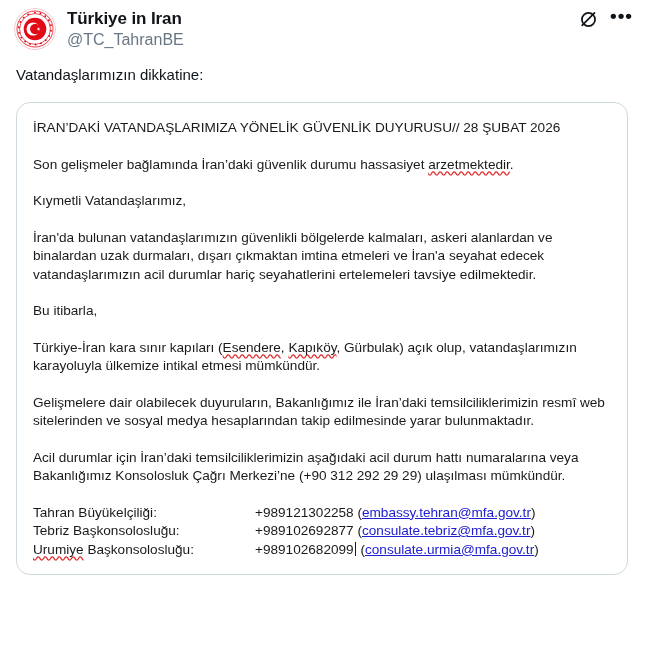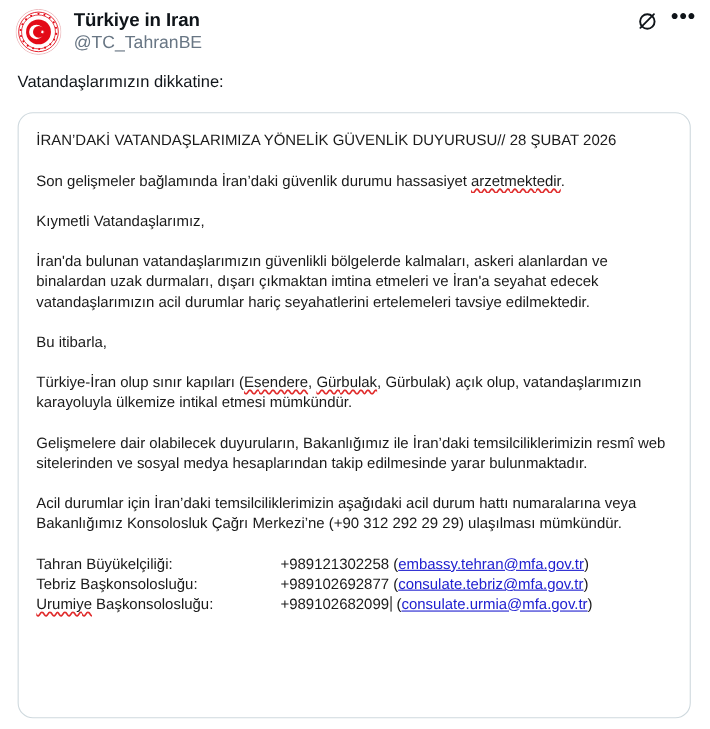--- a/index.html
+++ b/index.html
@@ -99,7 +99,7 @@
     background: #ffffff;
     padding: 16px 16px 22px 16px;
     box-sizing: border-box;
-    height: 551px;
+    height: 473px;
     overflow: hidden;
   }
   .doc {

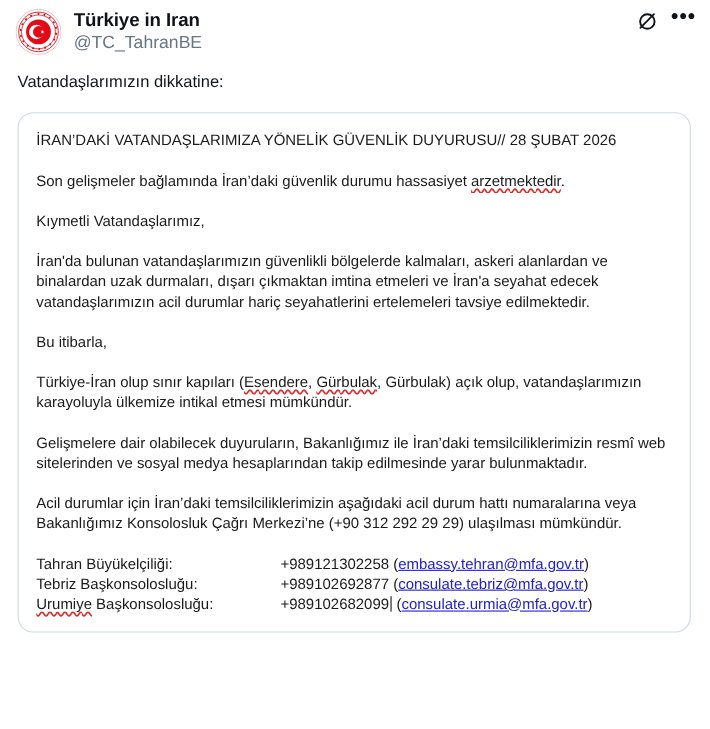--- a/index.html
+++ b/index.html
@@ -226,7 +226,7 @@
     <p>Bu itibarla,</p>
 
     <p>
-      <span>Türkiye-İran olup sınır kapıları (</span><span class="sp">Esendere</span><span>, </span><span class="sp">Gürbulak</span><span>, Gürbulak) açık olup, vatandaşlarımızın karayoluyla ülkemize intikal etmesi mümkündür.</span>
+      <span>Türkiye-İran kara sınır kapıları (</span><span class="sp">Esendere</span><span>, </span><span class="sp">Gürbulak</span><span>, Gürbulak) açık olup, vatandaşlarımızın karayoluyla ülkemize intikal etmesi mümkündür.</span>
     </p>
 
     <p>Gelişmelere dair olabilecek duyuruların, Bakanlığımız ile İran’daki temsilciliklerimizin resmî web sitelerinden ve sosyal medya hesaplarından takip edilmesinde yarar bulunmaktadır.</p>

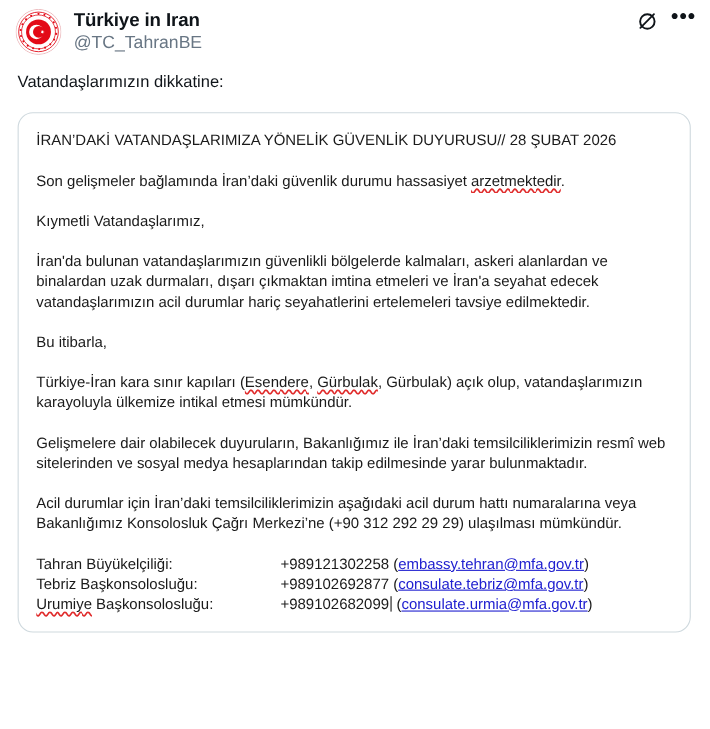--- a/index.html
+++ b/index.html
@@ -226,7 +226,7 @@
     <p>Bu itibarla,</p>
 
     <p>
-      <span>Türkiye-İran kara sınır kapıları (</span><span class="sp">Esendere</span><span>, </span><span class="sp">Gürbulak</span><span>, Gürbulak) açık olup, vatandaşlarımızın karayoluyla ülkemize intikal etmesi mümkündür.</span>
+      <span>Türkiye-İran kara sınır kapıları (</span><span class="sp">Esendere</span><span>, </span><span class="sp">Kapıköy</span><span>, Gürbulak) açık olup, vatandaşlarımızın karayoluyla ülkemize intikal etmesi mümkündür.</span>
     </p>
 
     <p>Gelişmelere dair olabilecek duyuruların, Bakanlığımız ile İran’daki temsilciliklerimizin resmî web sitelerinden ve sosyal medya hesaplarından takip edilmesinde yarar bulunmaktadır.</p>

